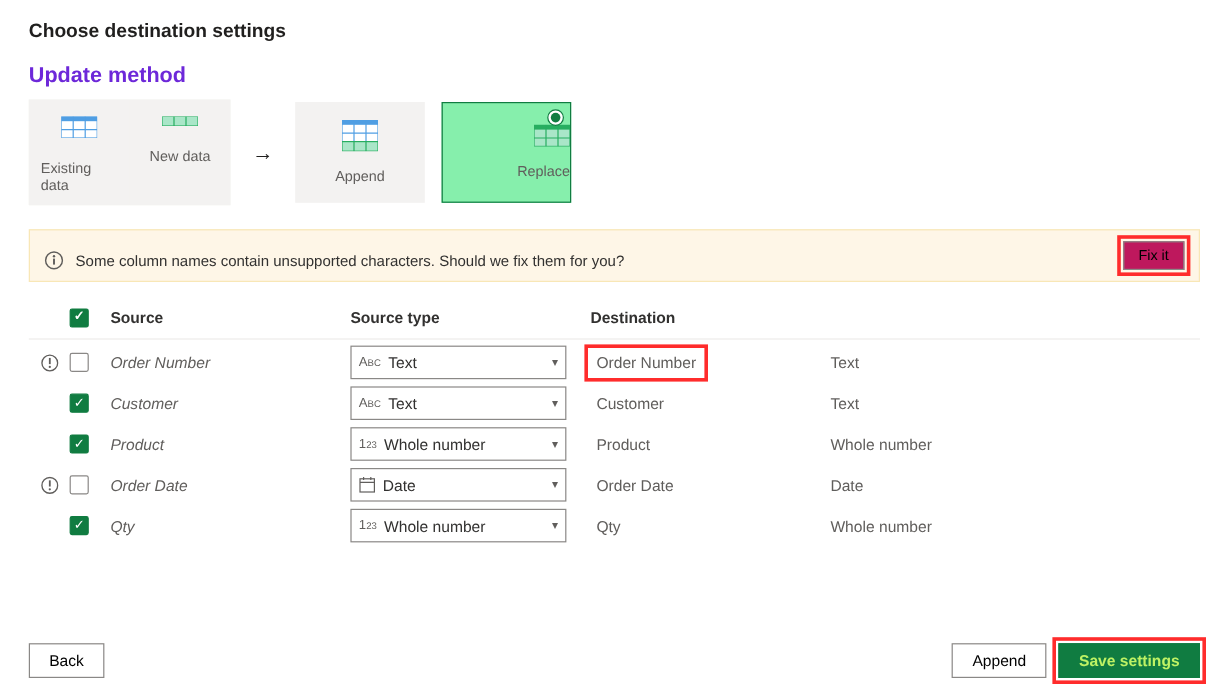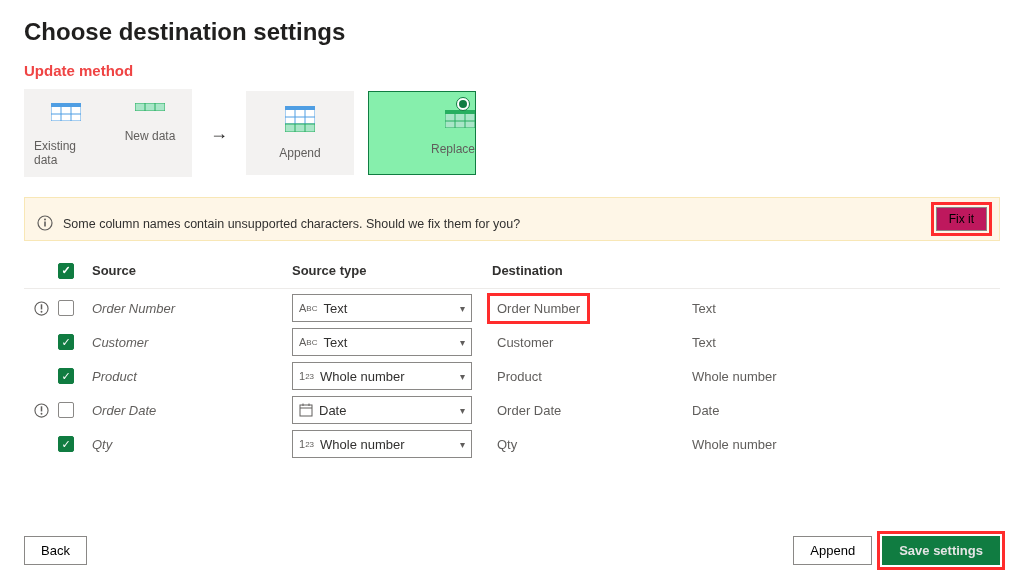--- a/index.html
+++ b/index.html
@@ -21,7 +21,7 @@
     box-shadow: 2px 2px 5px rgba(0,0,0,0.25);
   }
   .page-title {
-    font-size: 24px;
+    font-size: 16px;
     font-weight: 600;
     margin: 0 0 16px 0;
     color: #201f1e;

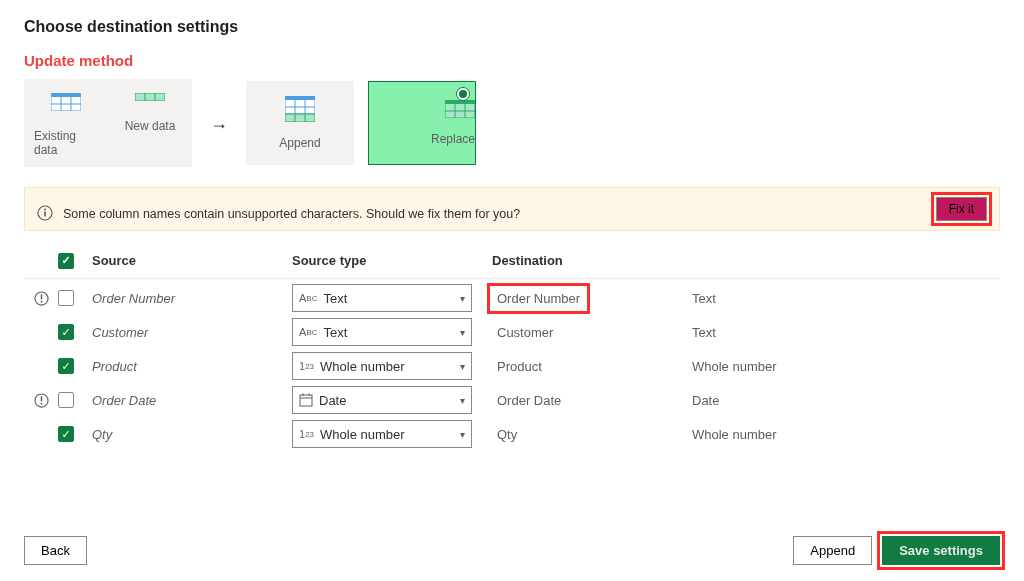--- a/index.html
+++ b/index.html
@@ -27,10 +27,10 @@
     color: #201f1e;
   }
   .section-label {
-    font-size: 15px;
+    font-size: 18px;
     font-weight: 600;
     margin: 0 0 10px 0;
-    color: #ef4444;
+    color: #6d28d9;
   }
   
   .method-row {

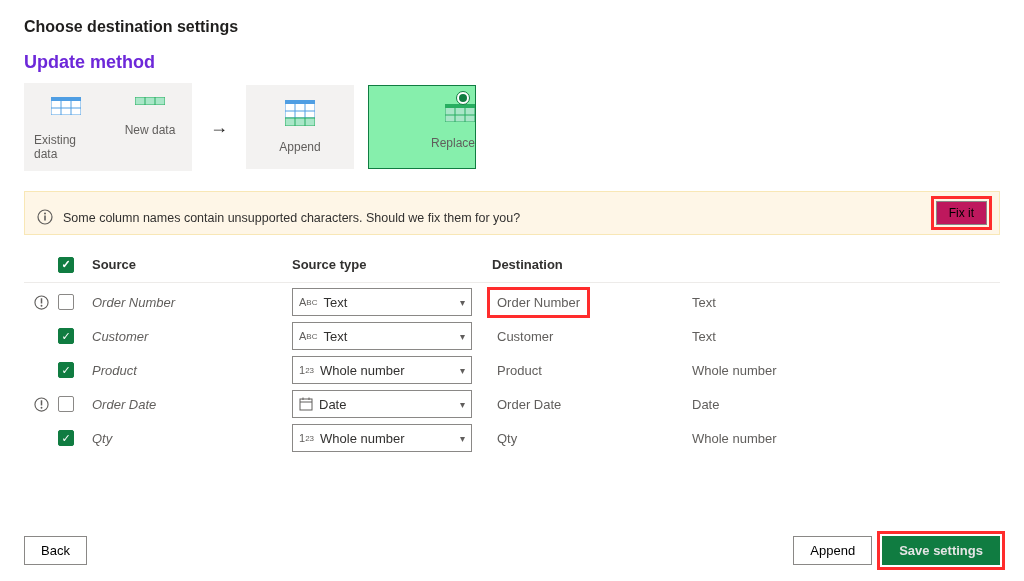--- a/index.html
+++ b/index.html
@@ -227,7 +227,7 @@
   }
   .btn.primary {
     background: #107c41;
-    color: #e5e5e5;
+    color: #bef264;
     border-color: #107c41;
     font-weight: 600;
   }

